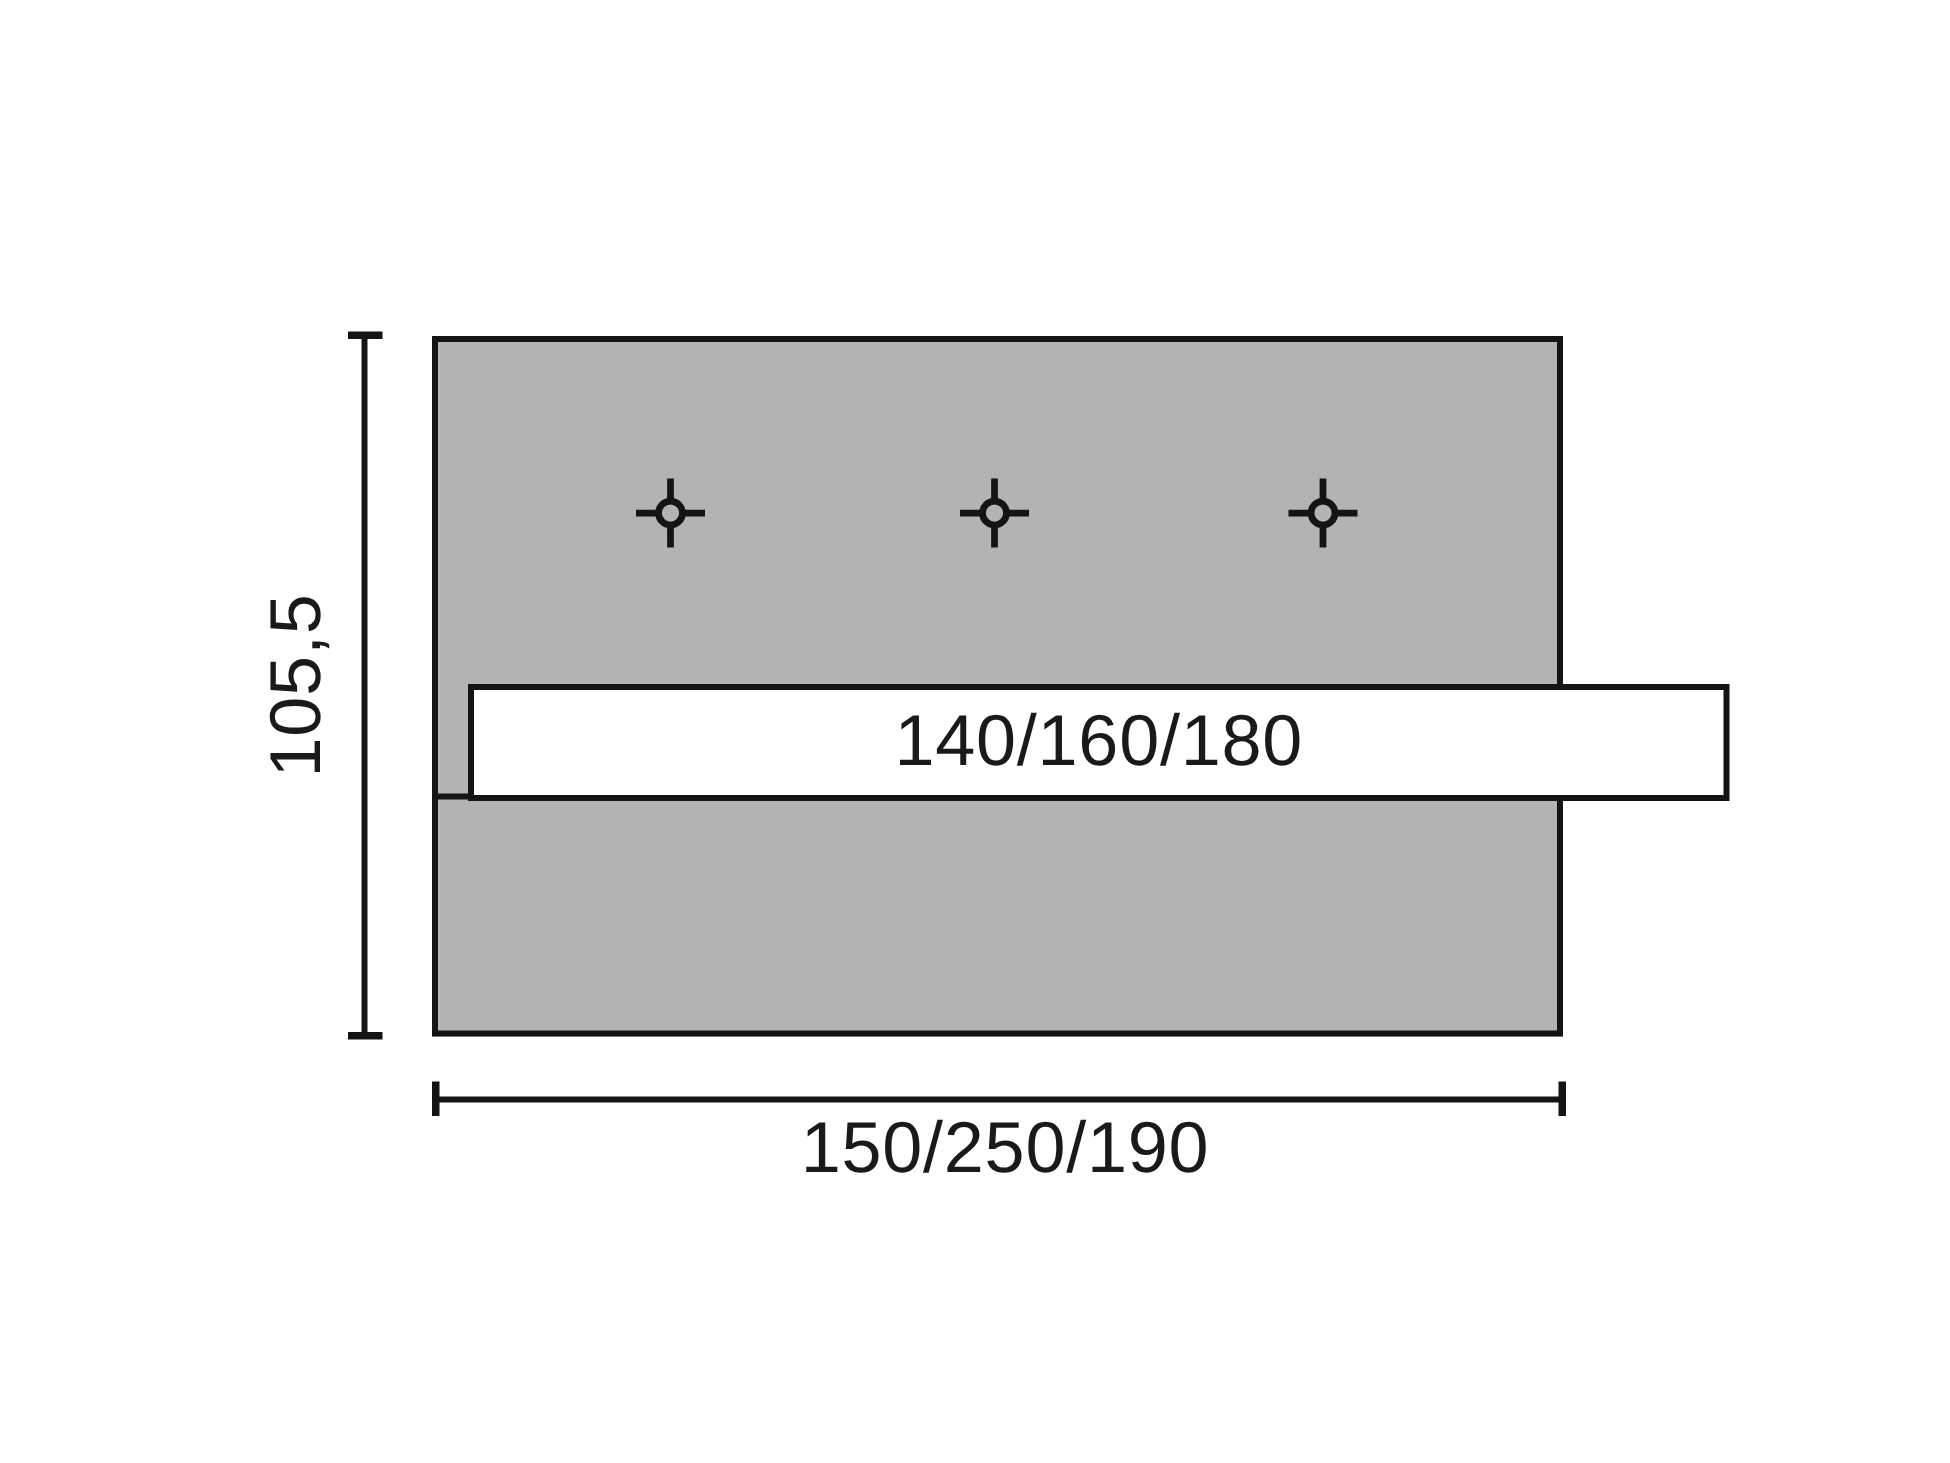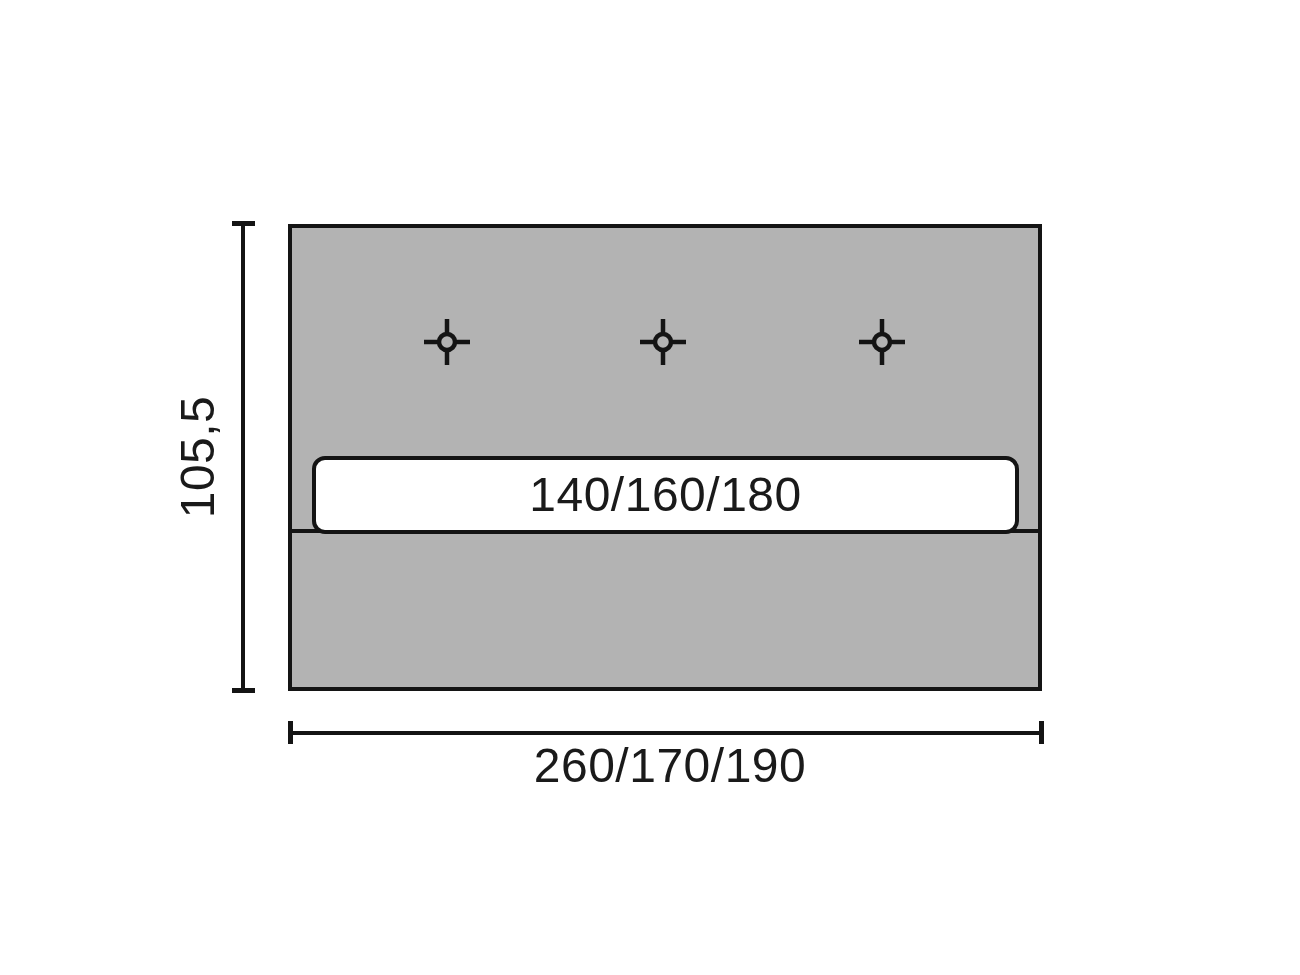--- a/index.html
+++ b/index.html
@@ -53,11 +53,11 @@
   .size-bar{
     position:absolute;
     left:312px; top:456px;
-    width:707px; height:78px;
+    width:841px; height:78px;
     box-sizing:border-box;
     background:var(--bar-fill);
     border:4px solid var(--outline);
-    border-radius:13px;
+    border-radius:0;
     display:flex;
     align-items:center;
     justify-content:center;

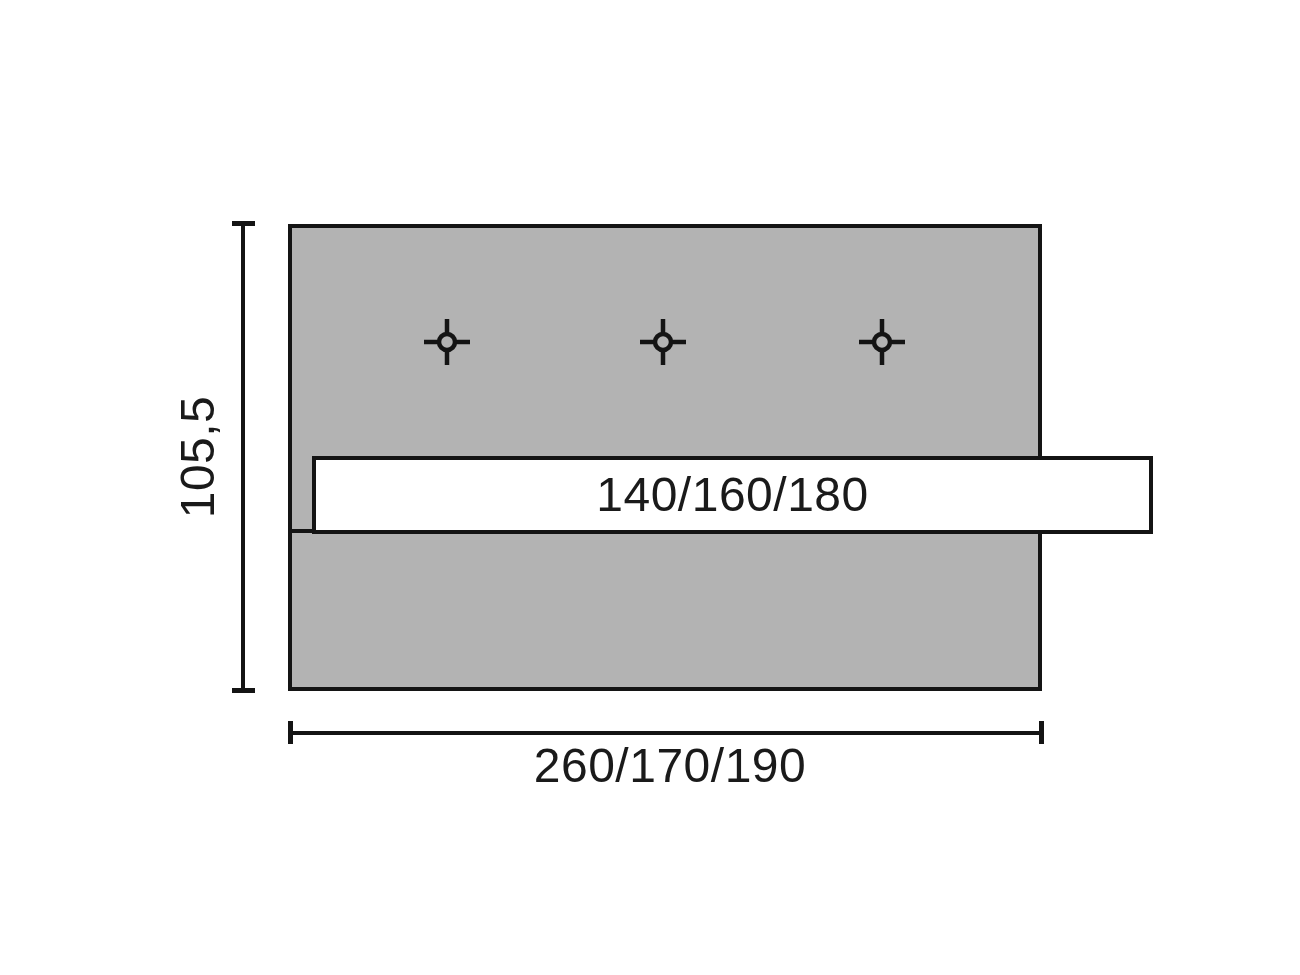--- a/index.html
+++ b/index.html
@@ -151,7 +151,7 @@
   <div class="hdim-line"></div>
   <div class="hdim-tick left"></div>
   <div class="hdim-tick right"></div>
-  <div class="hdim-label dim-text">260/170/190</div>
+  <div class="hdim-label dim-text">150/250/190</div>
 
 </div>
 

